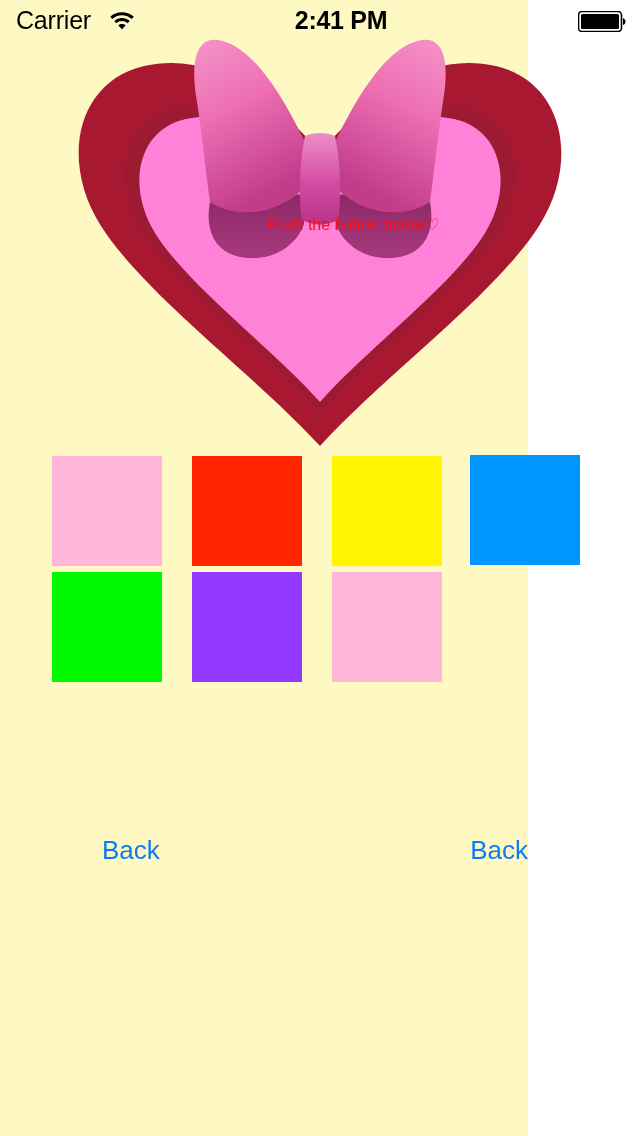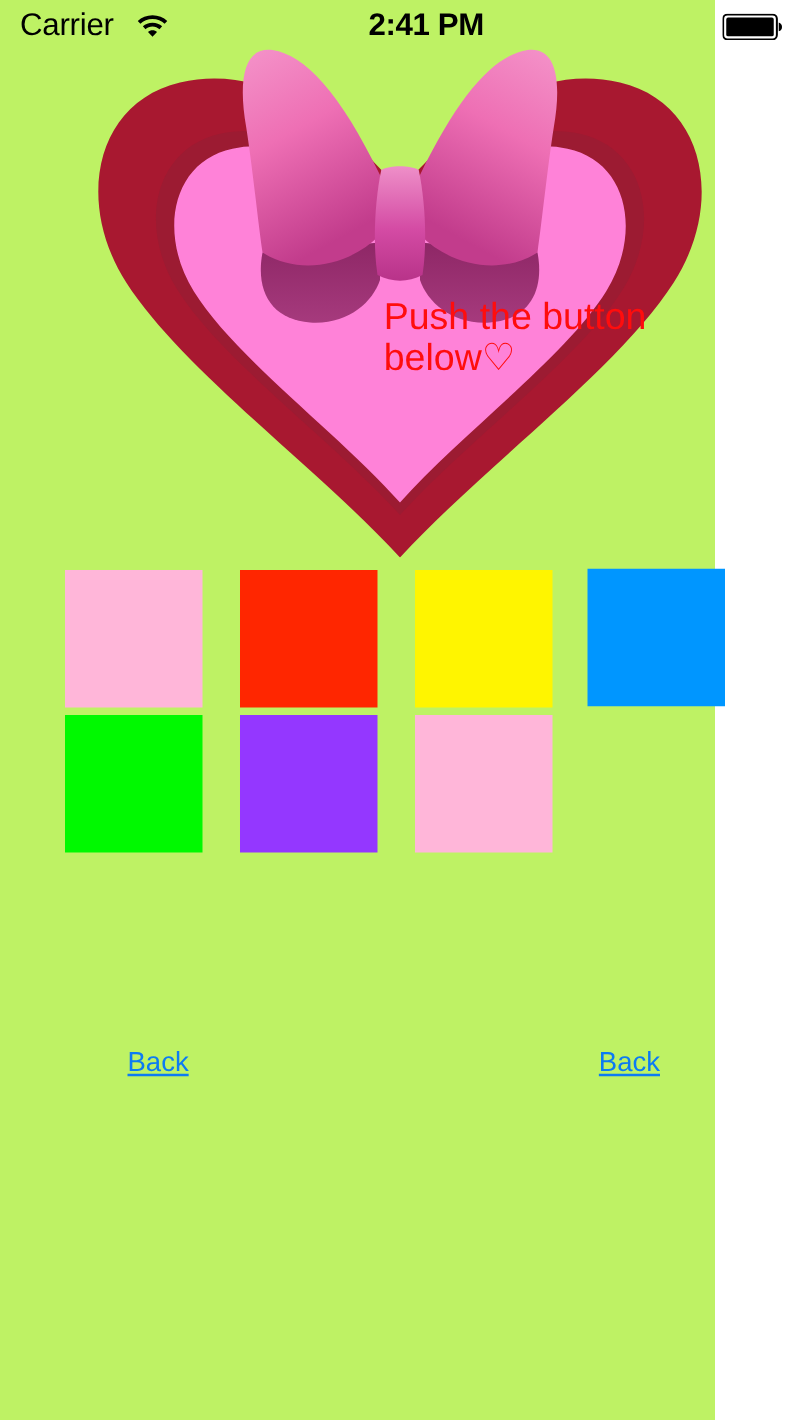--- a/index.html
+++ b/index.html
@@ -11,8 +11,8 @@
   }
   #screen {
     position:relative;
-    width:572px; height:1136px;
-    background:#bef264;
+    width:528px; height:1136px;
+    background:#fef9c3;
   }
 
   

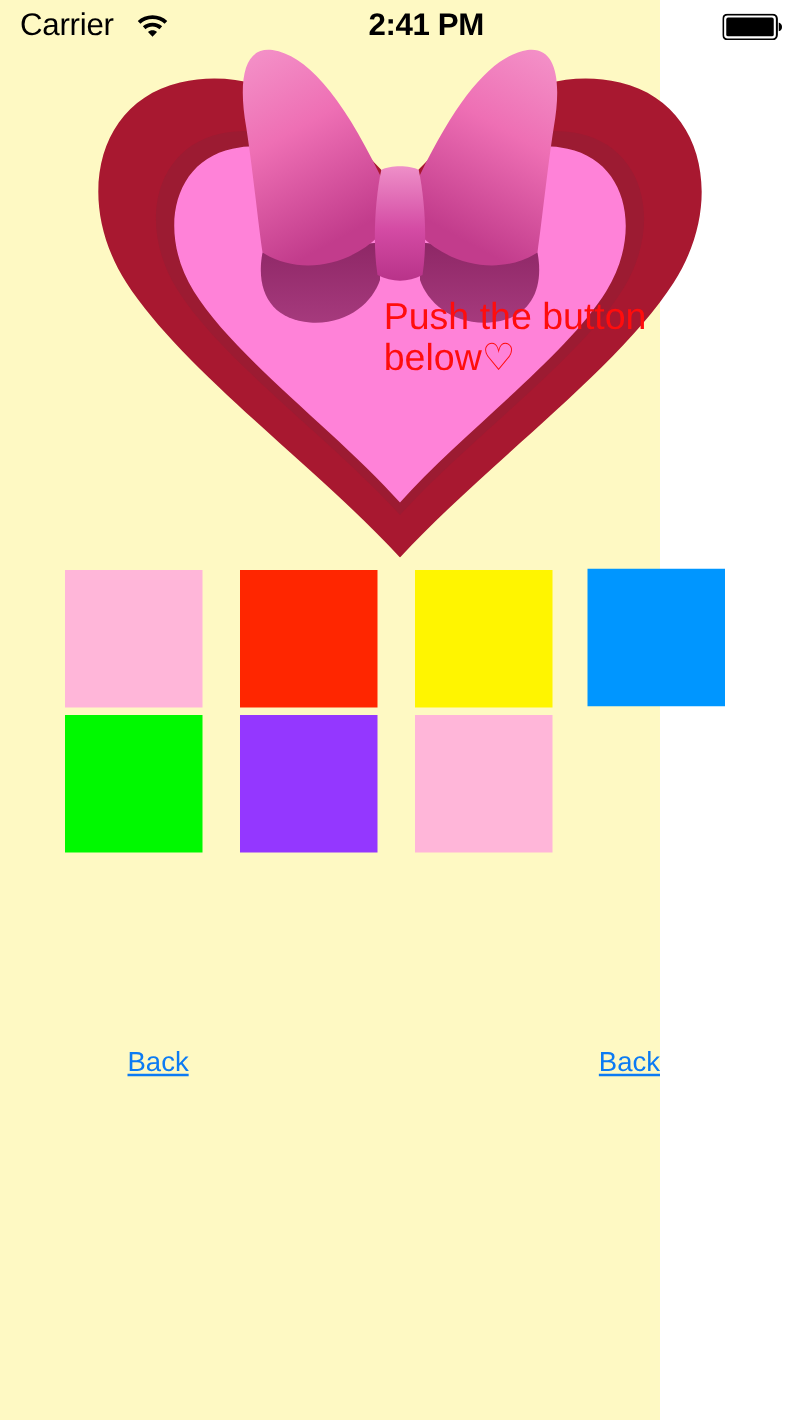--- a/index.html
+++ b/index.html
@@ -53,13 +53,12 @@
 
   #heart-message {
     position:absolute;
-    left:201px; top:203px;
+    left:201px; top:174px;
     width:220px;
-    font-size:30px;
+    font-size:16px;
     line-height:33px;
     color:#FF0D0D;
     white-space:pre-line;
-    margin-left:40px;
   }
 
   

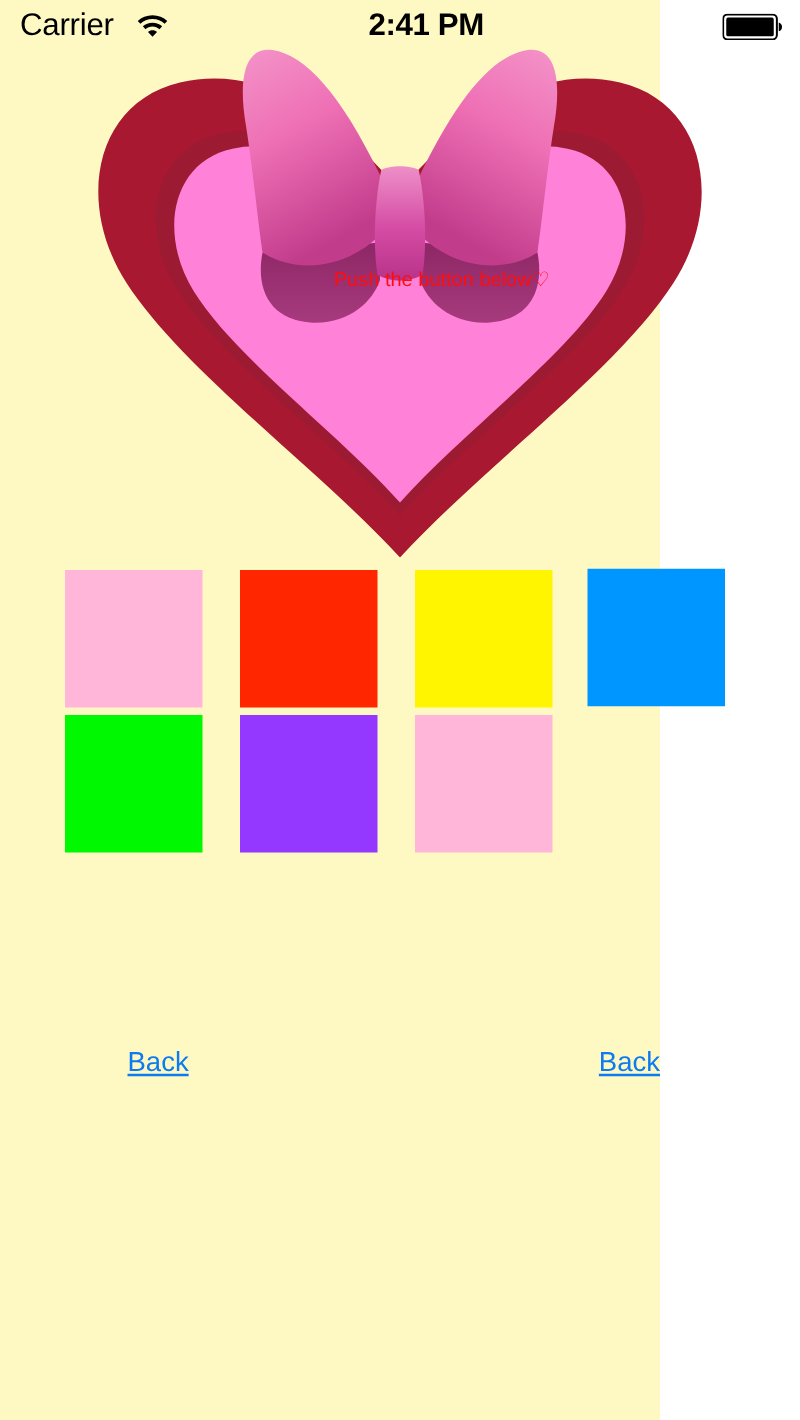--- a/index.html
+++ b/index.html
@@ -97,10 +97,9 @@
     position:absolute; top:0;
     background:none; border:none; padding:0;
     font-family:"Liberation Sans", sans-serif;
-    font-size:22px; line-height:40px;
+    font-size:26px; line-height:40px;
     color:#0C7BF3;
     cursor:pointer;
-    text-decoration:underline;
   }
   #back-button { left:102px; }
   #next-button { right:112px; }

